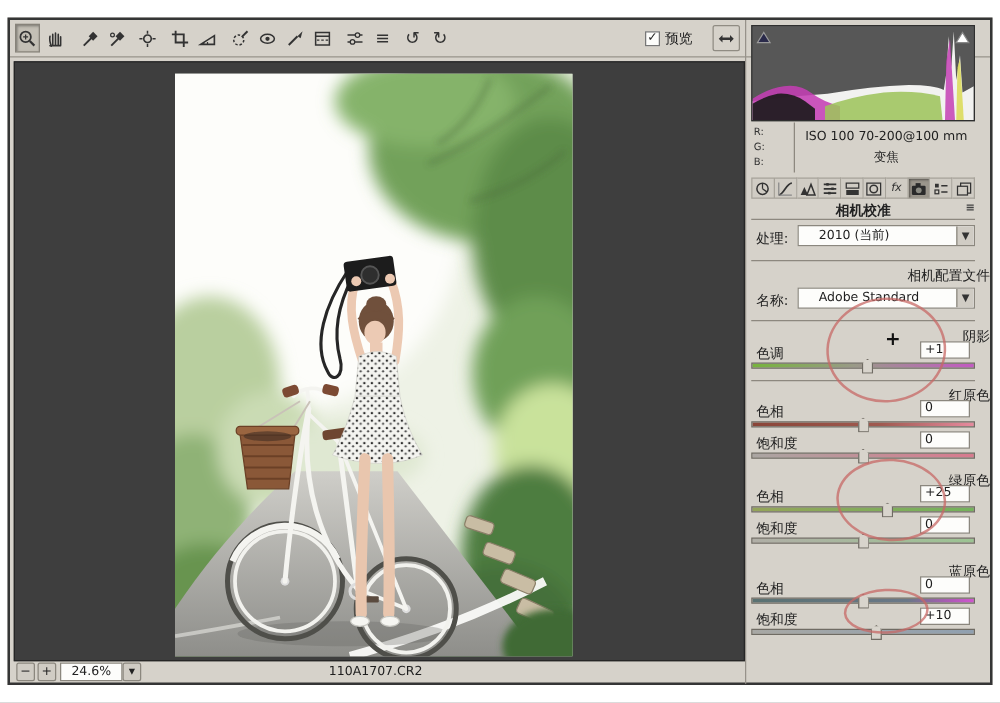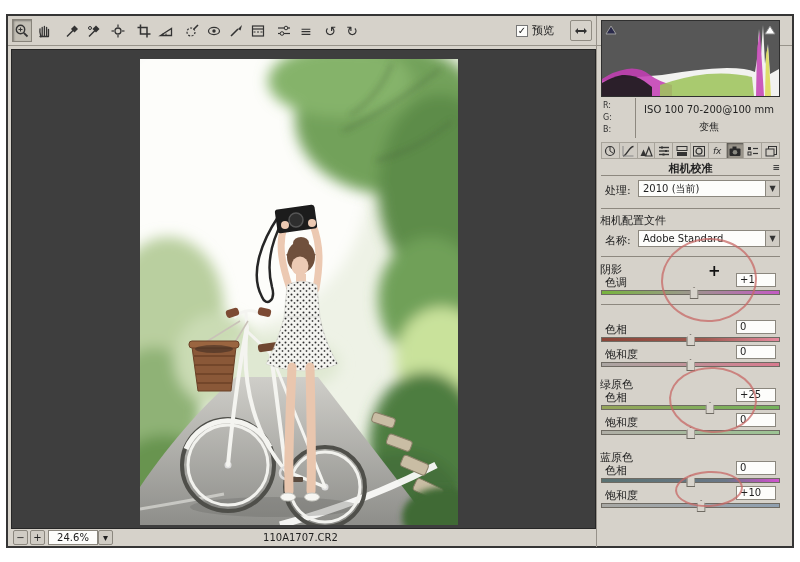--- a/index.html
+++ b/index.html
@@ -61,7 +61,7 @@
 
   .rowlbl { position:absolute; left:7px; font-size:11px; color:#222; }
   .drop { position:absolute; height:17px; background:#fdfdfb; border:1px solid #8b877e; font-size:10px;
-          line-height:15px; padding-left:4px; color:#1e1e1e; overflow:hidden; }
+          line-height:15px; padding-left:16px; color:#1e1e1e; overflow:hidden; }
   .droparrow { position:absolute; right:0; top:0; width:14px; height:15px; background:#d0ccc4; border-left:1px solid #8b877e;
                font-size:8px; line-height:15px; text-align:center; color:#333; }
   .hr { position:absolute; left:3px; width:179px; height:1px; background:#8d887f; }

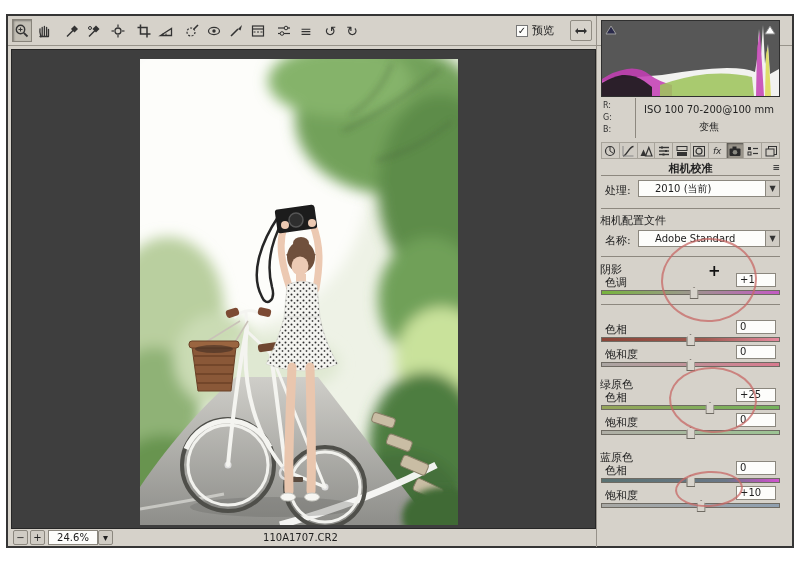--- a/index.html
+++ b/index.html
@@ -65,7 +65,7 @@
   .droparrow { position:absolute; right:0; top:0; width:14px; height:15px; background:#d0ccc4; border-left:1px solid #8b877e;
                font-size:8px; line-height:15px; text-align:center; color:#333; }
   .hr { position:absolute; left:3px; width:179px; height:1px; background:#8d887f; }
-  .ghead { position:absolute; left:2px; width:179px; text-align:left; font-size:11px; color:#222; }
+  .ghead { position:absolute; left:15px; width:179px; text-align:right; font-size:11px; color:#222; }
   .slbl { position:absolute; left:7px; font-size:11px; color:#222;text-align:center; }
   .vbox { position:absolute; left:138px; width:40px; height:14px; background:#fdfdfb; border:1px solid #8b877e;
           font-size:10px; line-height:12px; padding-left:3px; color:#1e1e1e; }

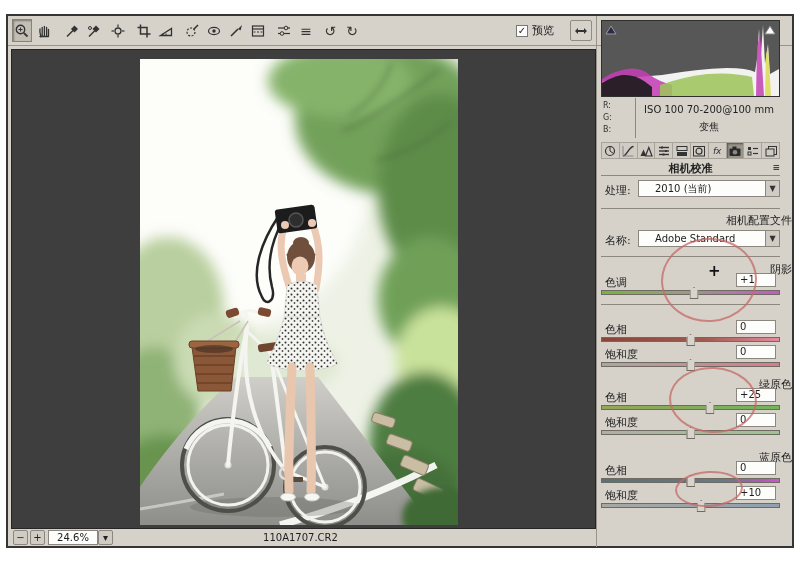--- a/index.html
+++ b/index.html
@@ -460,6 +460,7 @@
 
     <div class="hr" style="top:288px"></div>
 
+    <div class="ghead" style="top:293px">红原色</div>
     <div class="slbl" style="top:306px">色相</div>
     <div class="vbox" style="top:304px">0</div>
     <div class="track t-rhue" style="top:321px">

